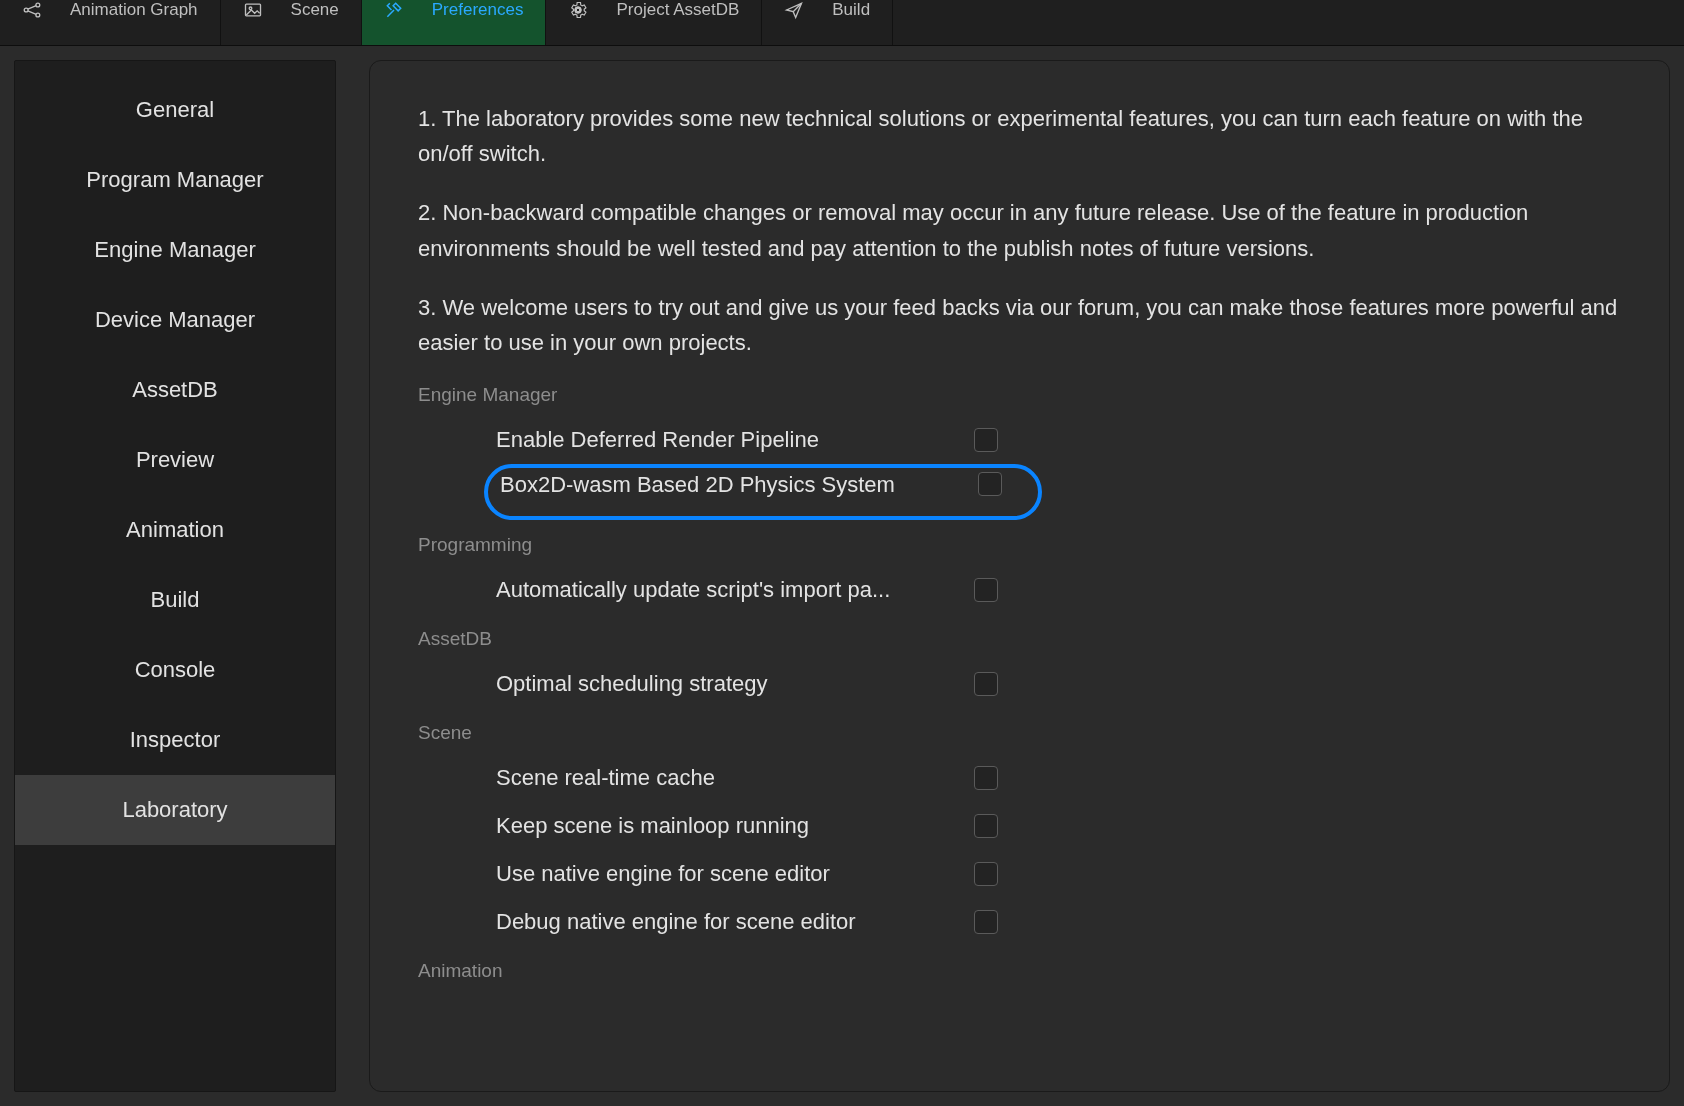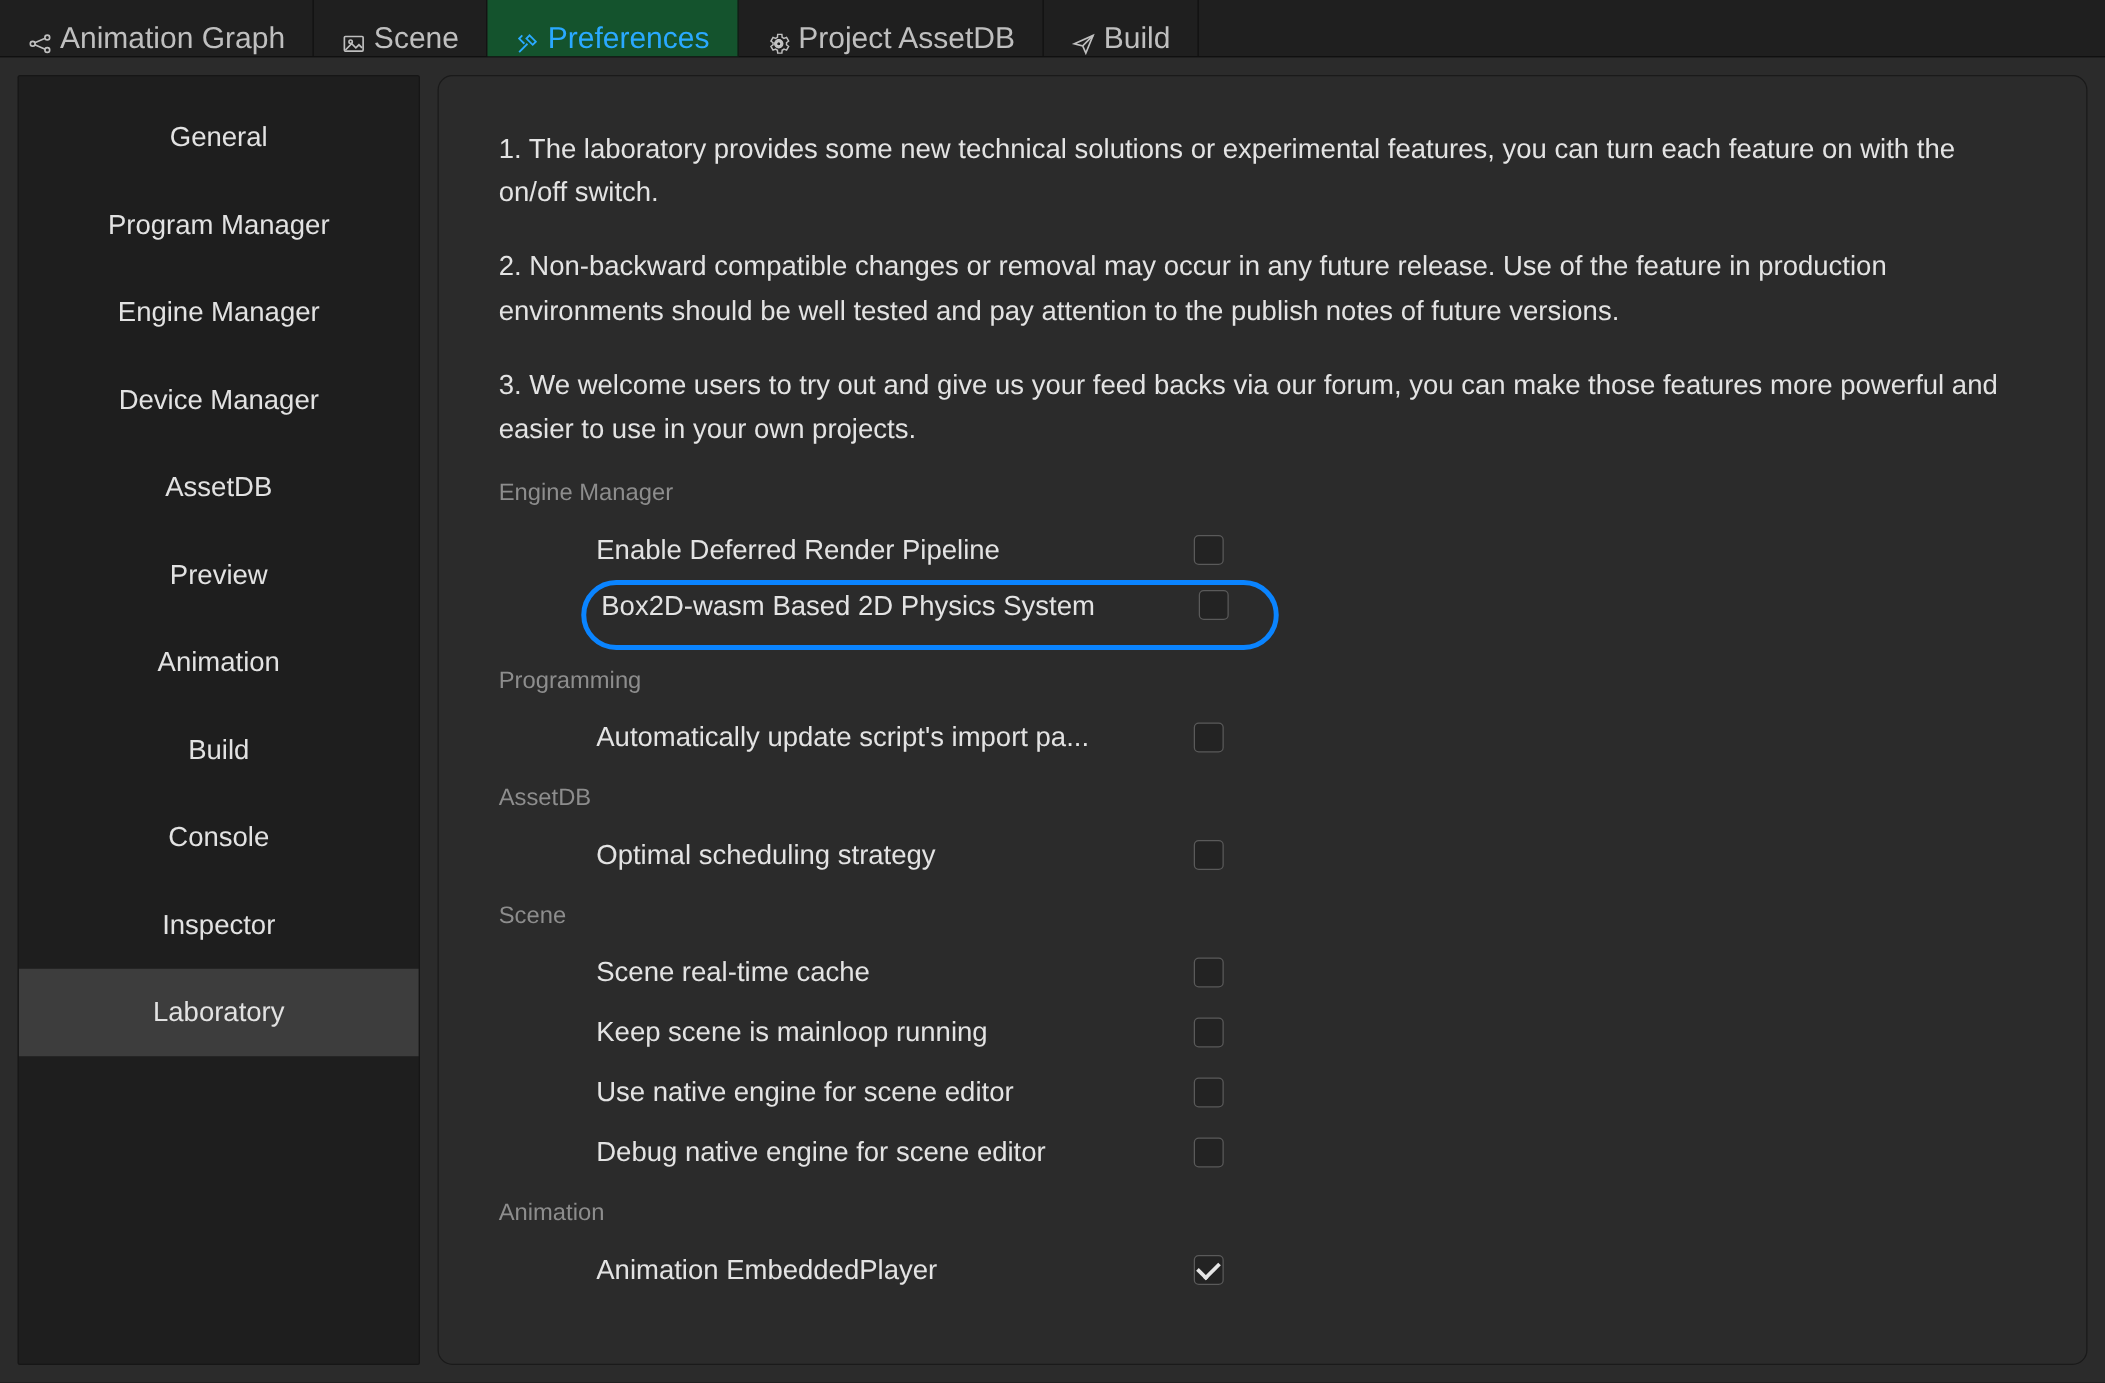--- a/index.html
+++ b/index.html
@@ -20,11 +20,11 @@
   }
   .tab {
     display: flex;
-    align-items: flex-end;
-    gap: 6px;
+    align-items: flex-start;
+    gap: 28px;
     padding: 0 22px;
     color: #bfbfbf;
-    font-size: 24px;
+    font-size: 17px;
     border-right: 1px solid #111;
     cursor: pointer;
     user-select: none;

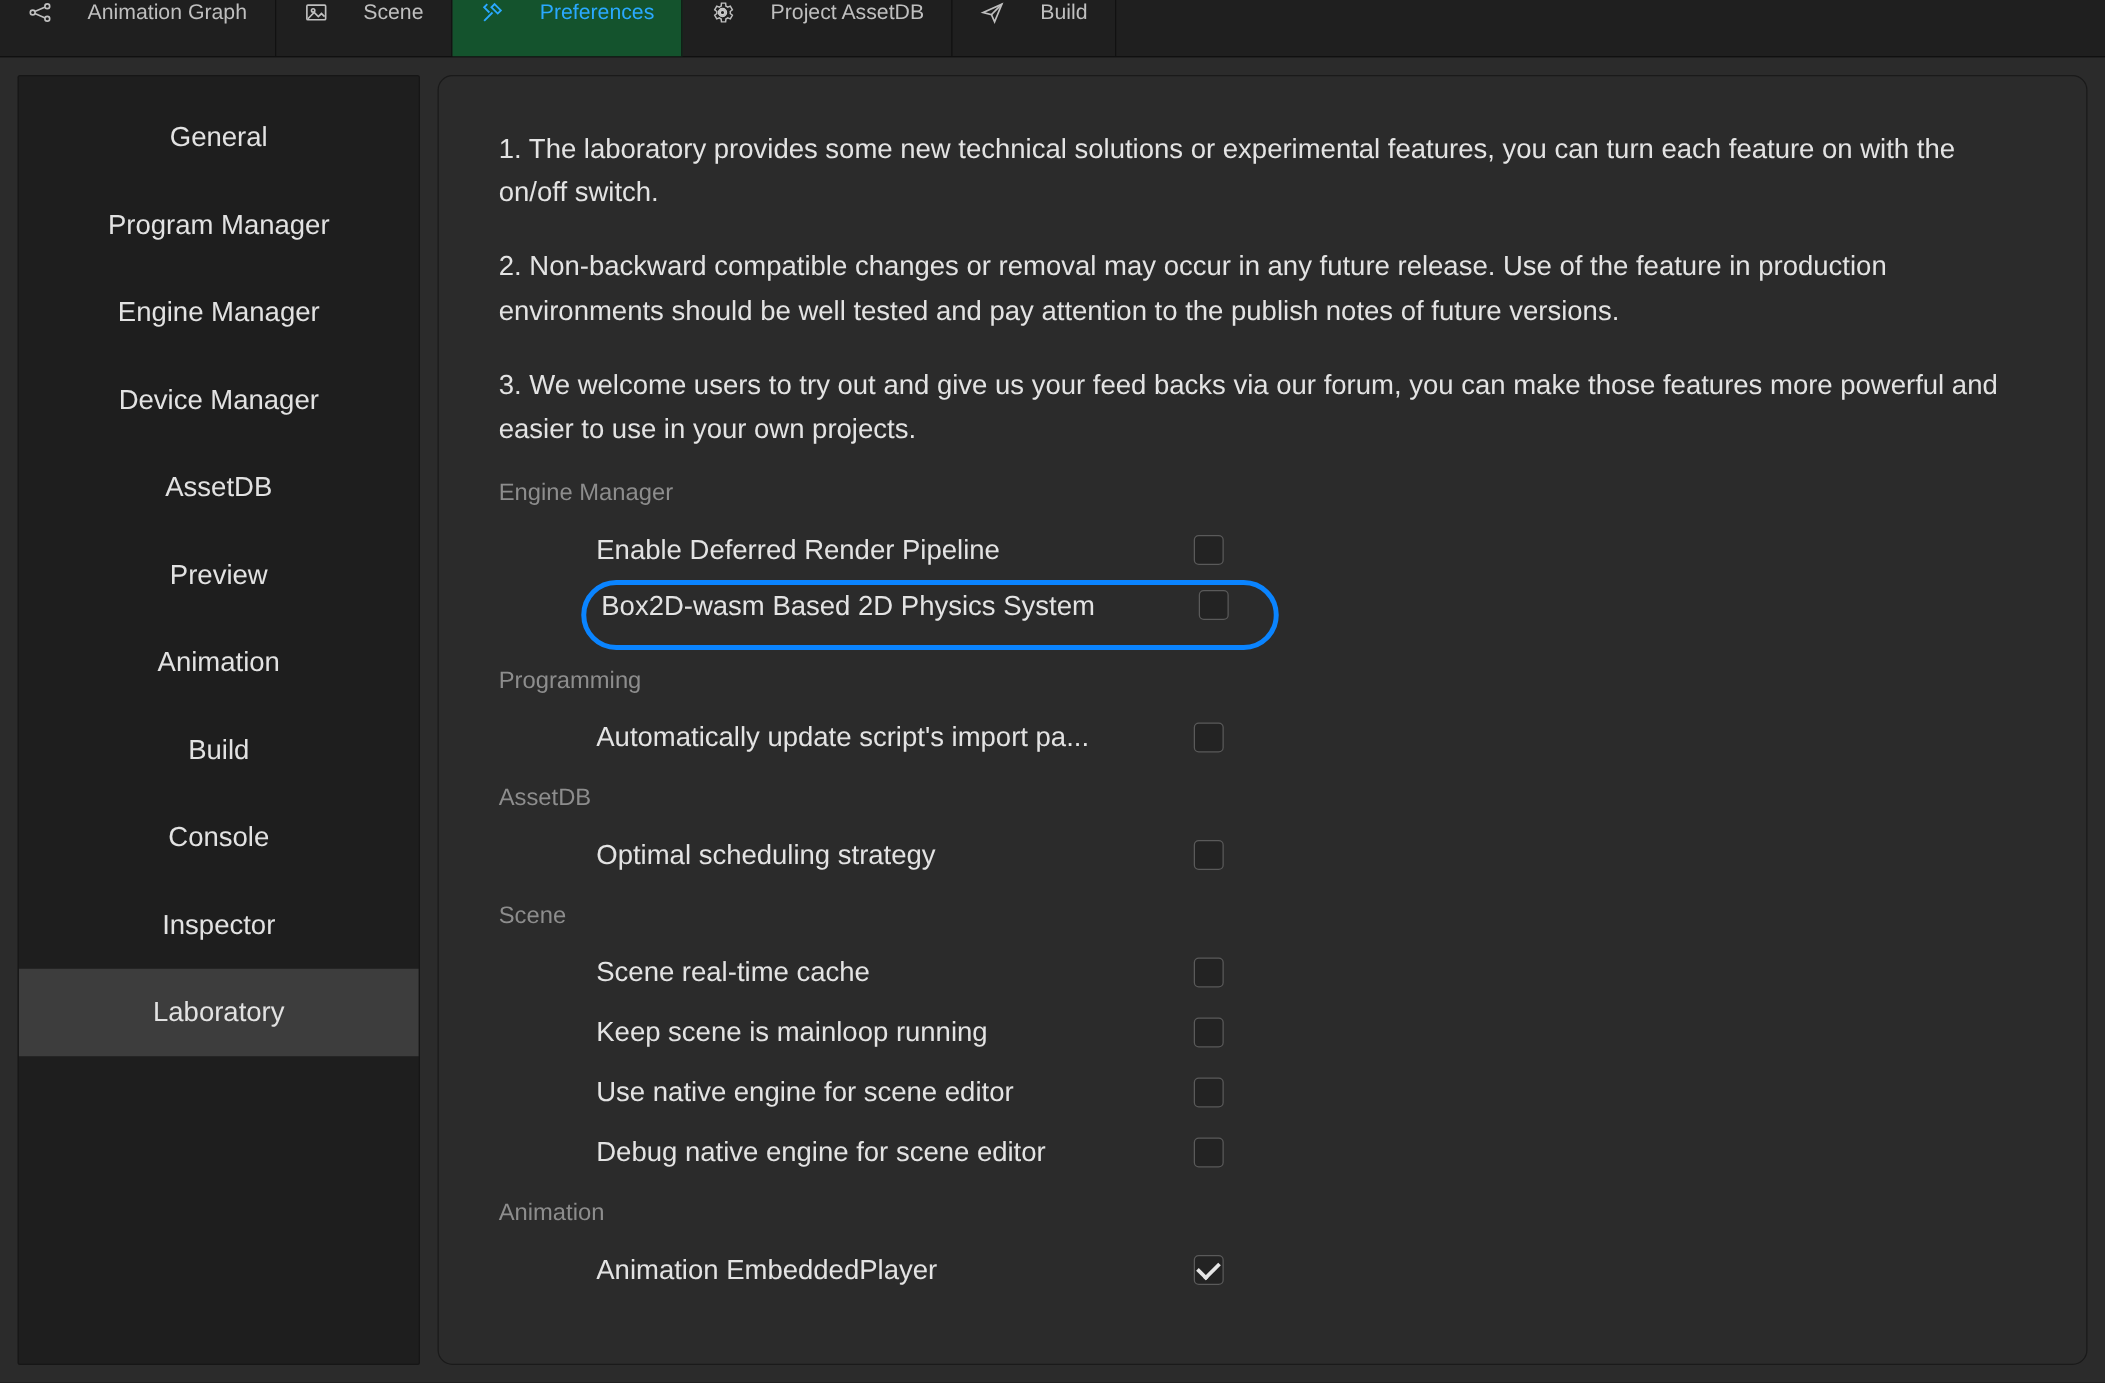--- a/index.html
+++ b/index.html
@@ -72,6 +72,7 @@
     border-radius: 12px;
     padding: 40px 48px 30px 48px;
     overflow-y: auto;
+    margin-left: 19px;
   }
   .intro p {
     font-size: 22px;

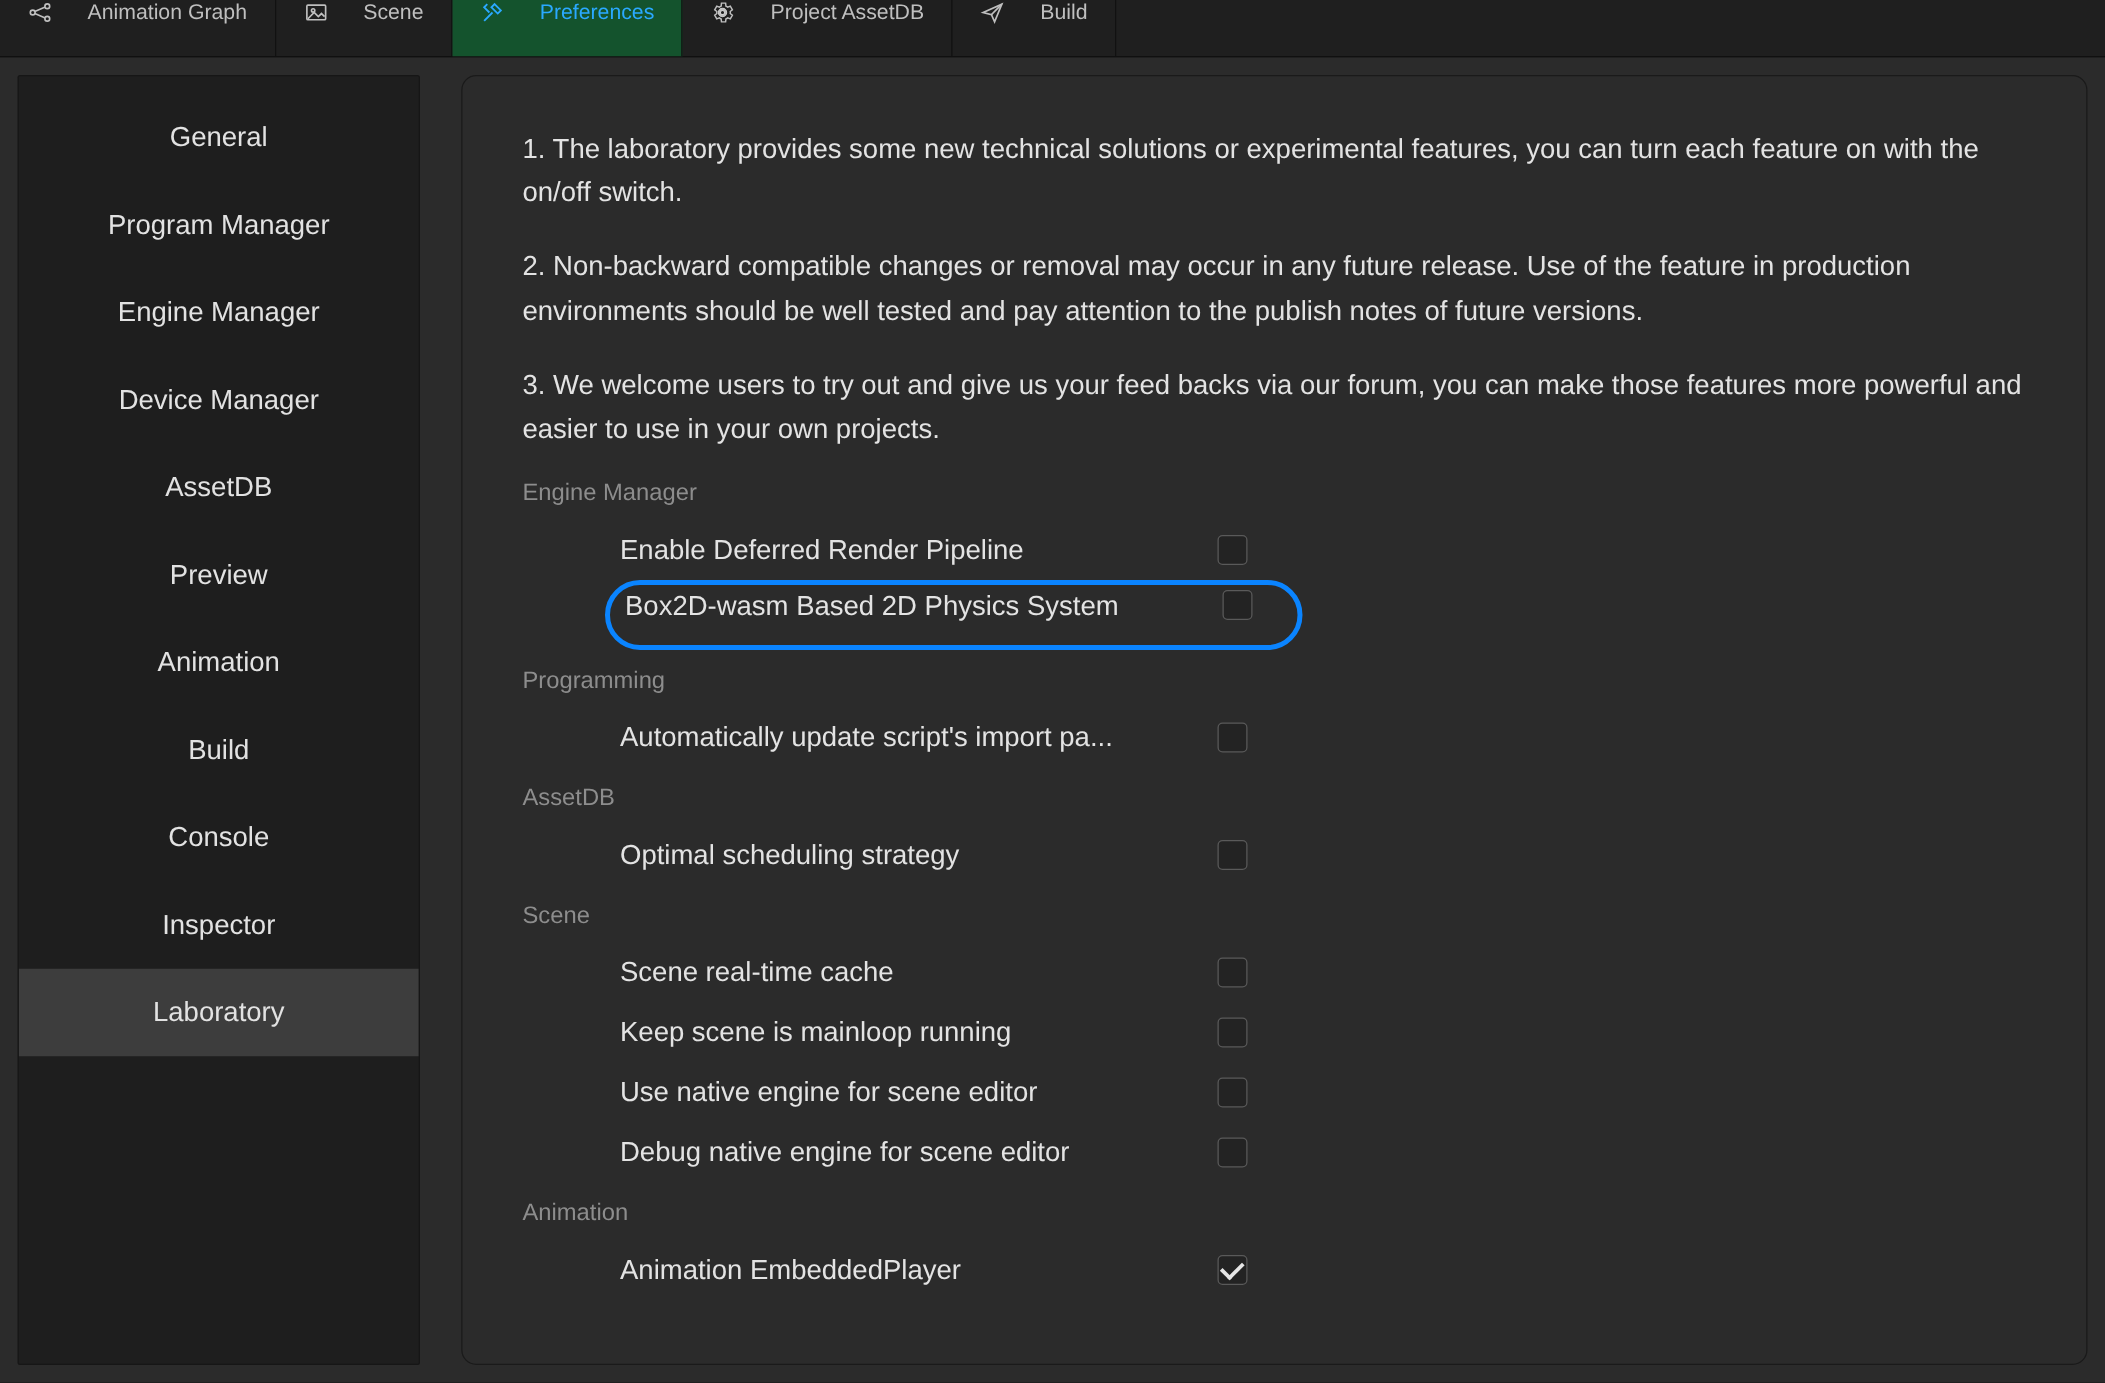--- a/index.html
+++ b/index.html
@@ -282,10 +282,6 @@
     </div>
 
     <div class="section-hdr">Animation</div>
-    <div class="row">
-      <div class="row-label">Animation EmbeddedPlayer</div>
-      <div class="chk checked"></div>
-    </div>
 
   </div>
 </div>

